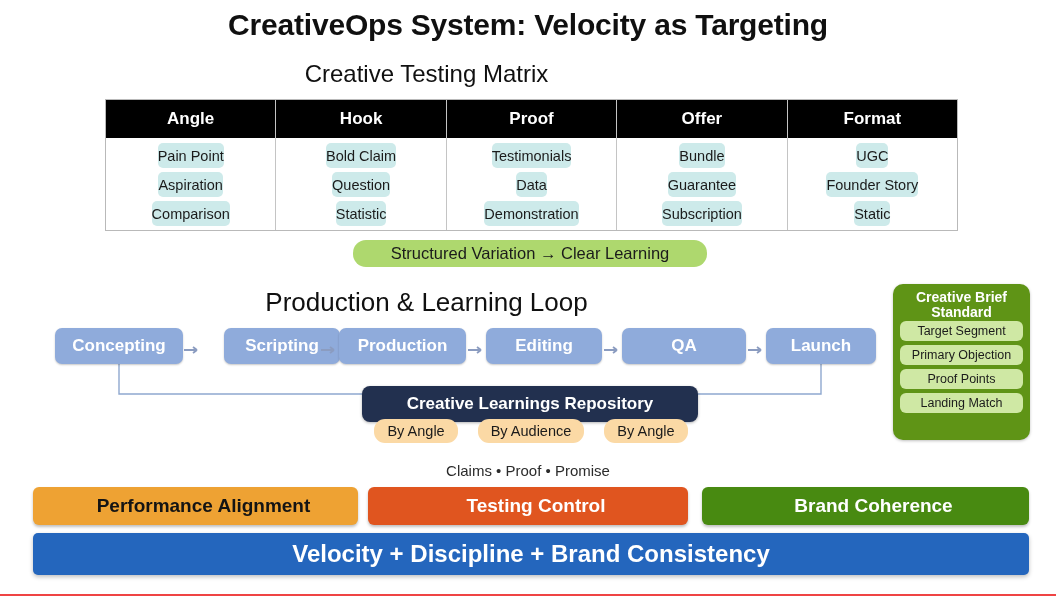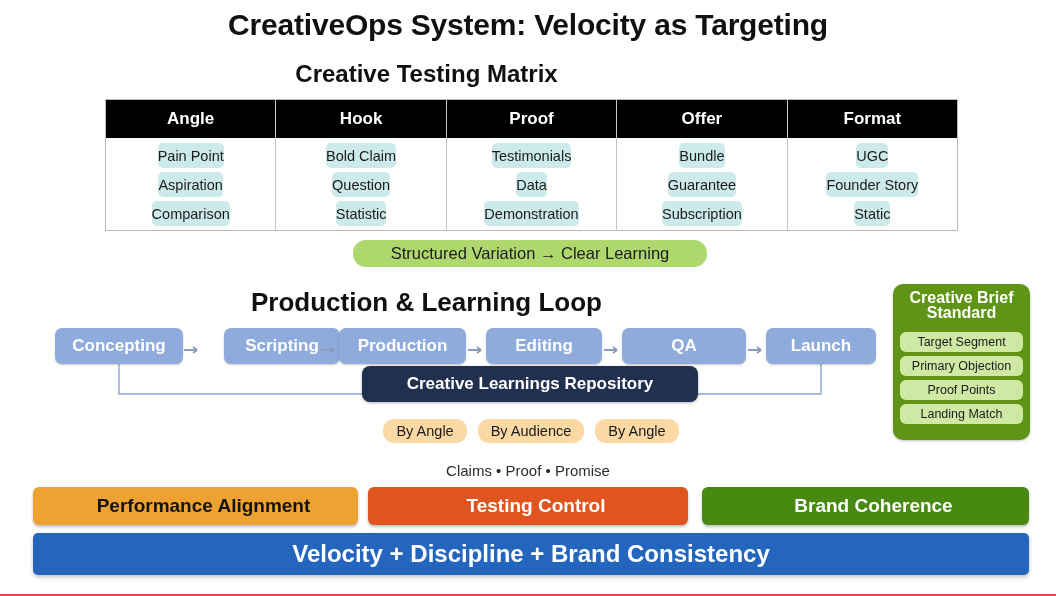--- a/index.html
+++ b/index.html
@@ -39,7 +39,7 @@
     width: 853px;
     text-align: center;
     font-size: 24px;
-    font-weight: bold;
+    font-weight: normal;
     color: #101010;
   }
   #matrix-title { top: 60px; }

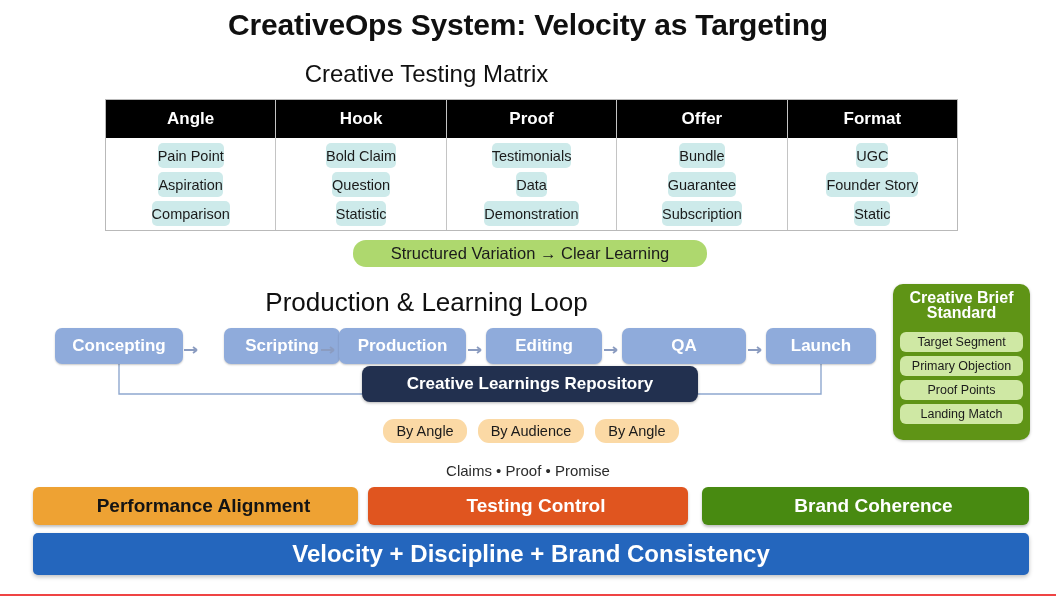--- a/index.html
+++ b/index.html
@@ -192,11 +192,11 @@
   }
   #brief-title {
     color: #ffffff;
-    font-size: 16px;
+    font-size: 14px;
     font-weight: bold;
     text-align: center;
     line-height: 15px;
-    margin-bottom: 12px;
+    margin-bottom: 1px;
   }
   .brief-item {
     background: #cfe8a4;

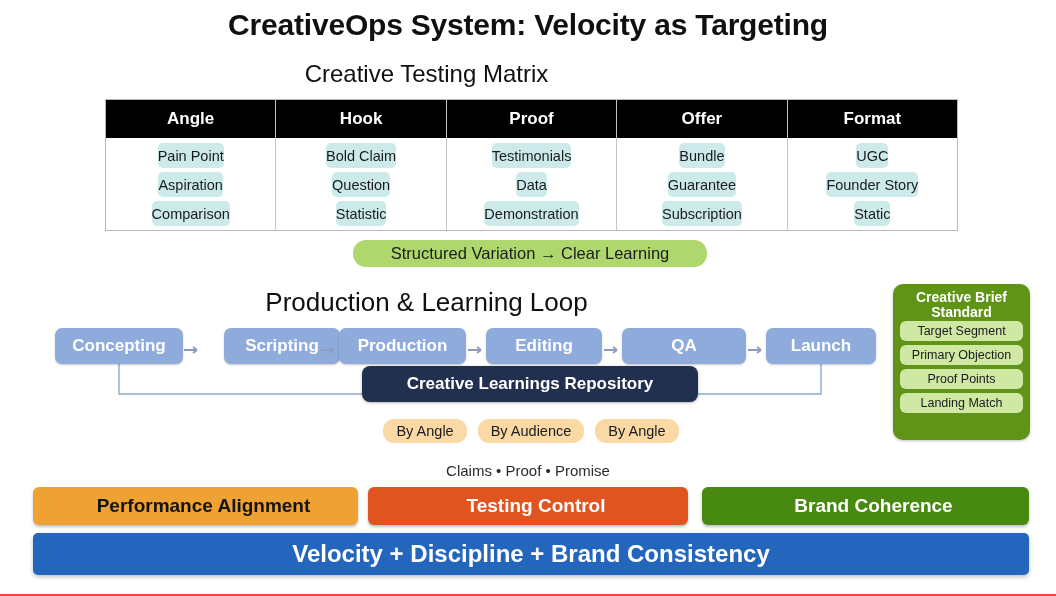--- a/index.html
+++ b/index.html
@@ -141,7 +141,7 @@
   #repo-bar {
     position: absolute;
     left: 362px;
-    top: 366px;
+    top: 386px;
     width: 336px;
     height: 36px;
     background: #22304f;

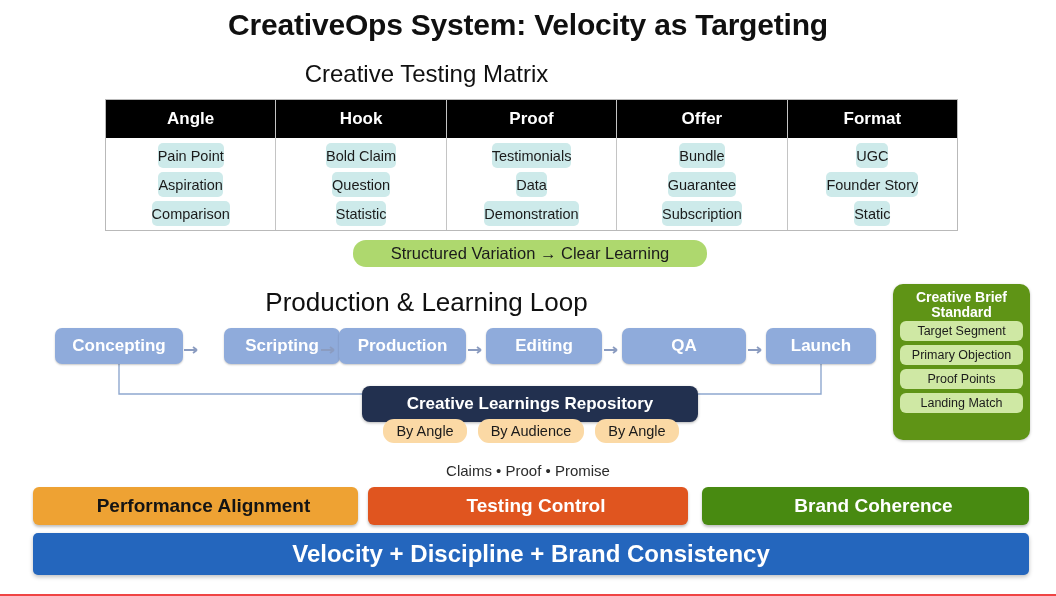--- a/index.html
+++ b/index.html
@@ -163,7 +163,7 @@
     height: 24px;
     display: flex;
     justify-content: center;
-    gap: 11px;
+    gap: 20px;
   }
   .tag-pill {
     background: #fbd9a5;

